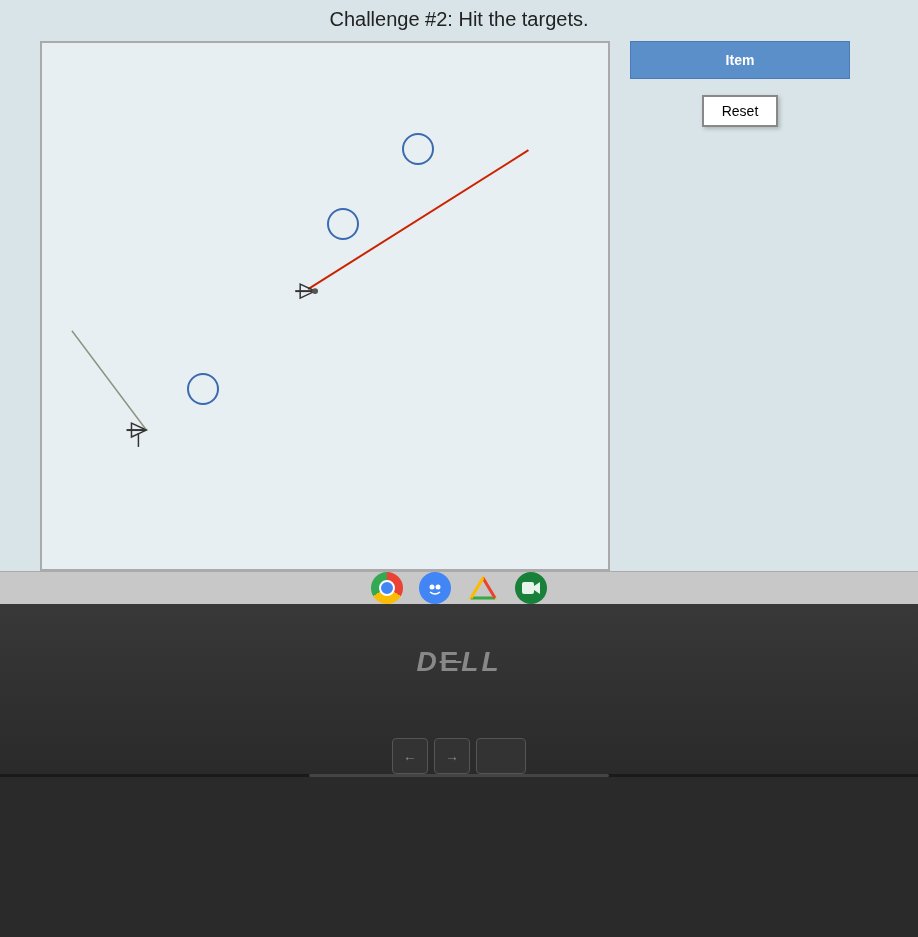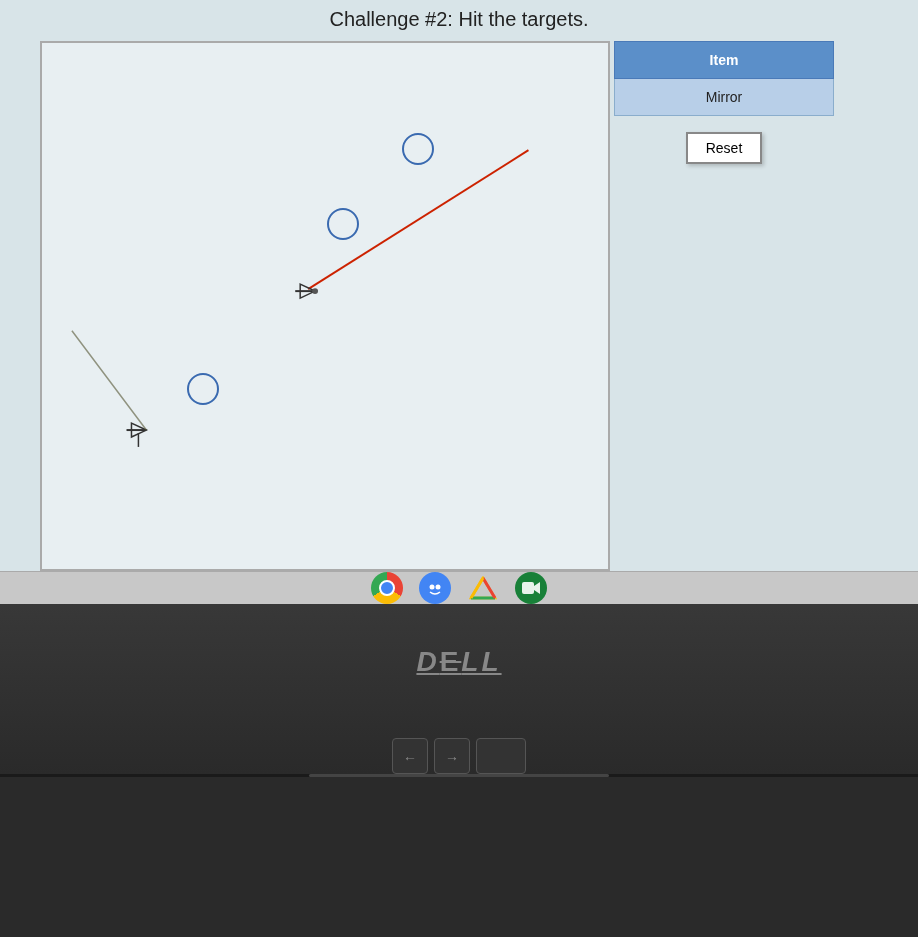--- a/index.html
+++ b/index.html
@@ -46,7 +46,7 @@
       align-items: flex-start;
       width: 100%;
       padding: 0 40px;
-      gap: 4px;
+      gap: 20px;
     }
 
     .canvas-area {

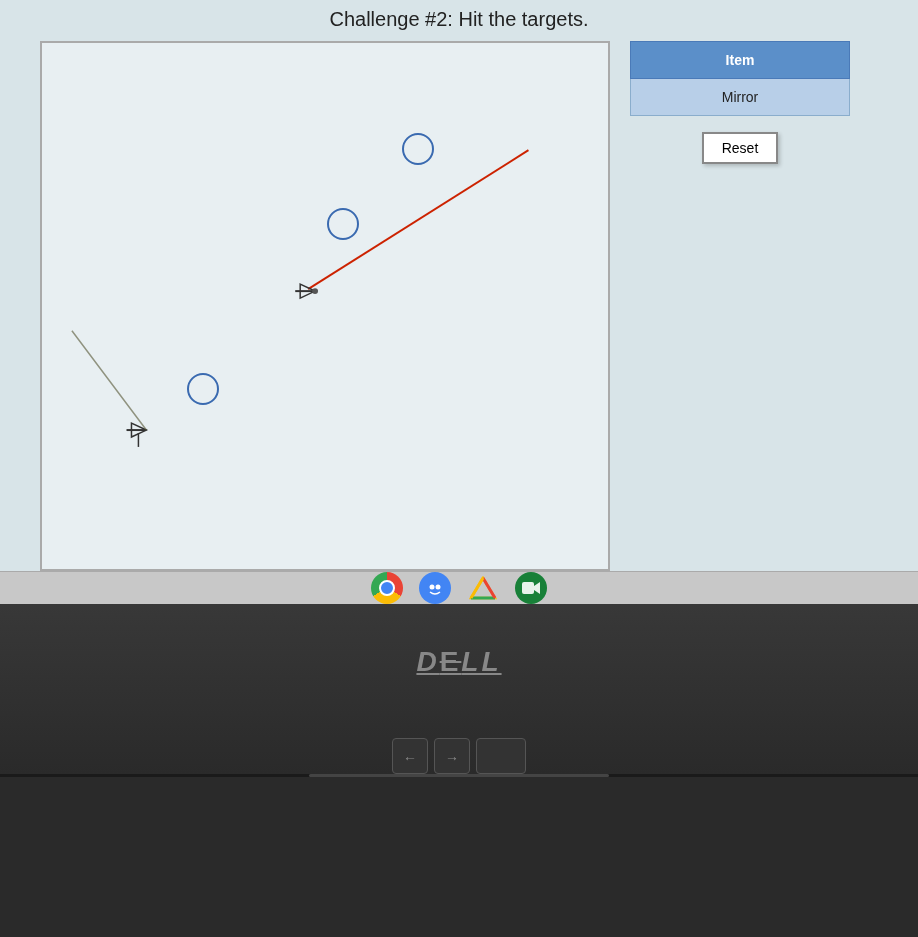--- a/index.html
+++ b/index.html
@@ -286,9 +286,6 @@
             </tr>
           </thead>
           <tbody>
-            <tr>
-              <td>Mirror</td>
-            </tr>
           </tbody>
         </table>
 

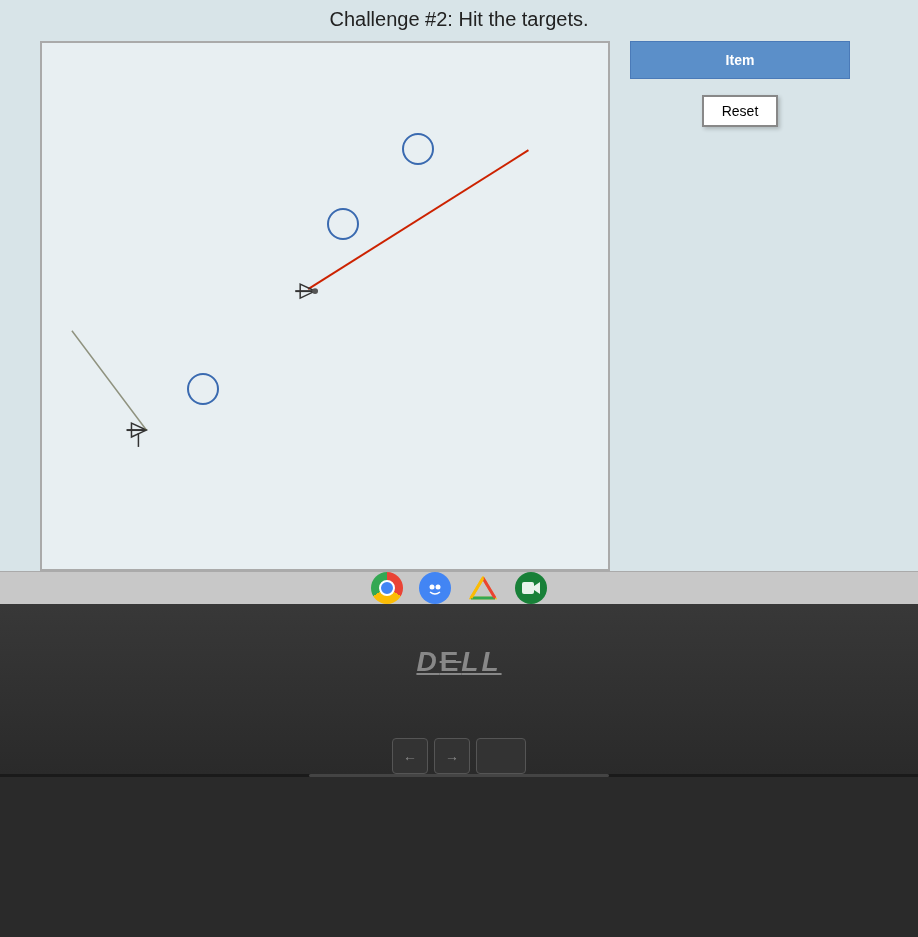--- a/index.html
+++ b/index.html
@@ -188,7 +188,6 @@
       margin-top: 30px;
       font-family: 'Arial', sans-serif;
       font-style: italic;
-      text-decoration: underline;
     }
 
     .keyboard-keys {

